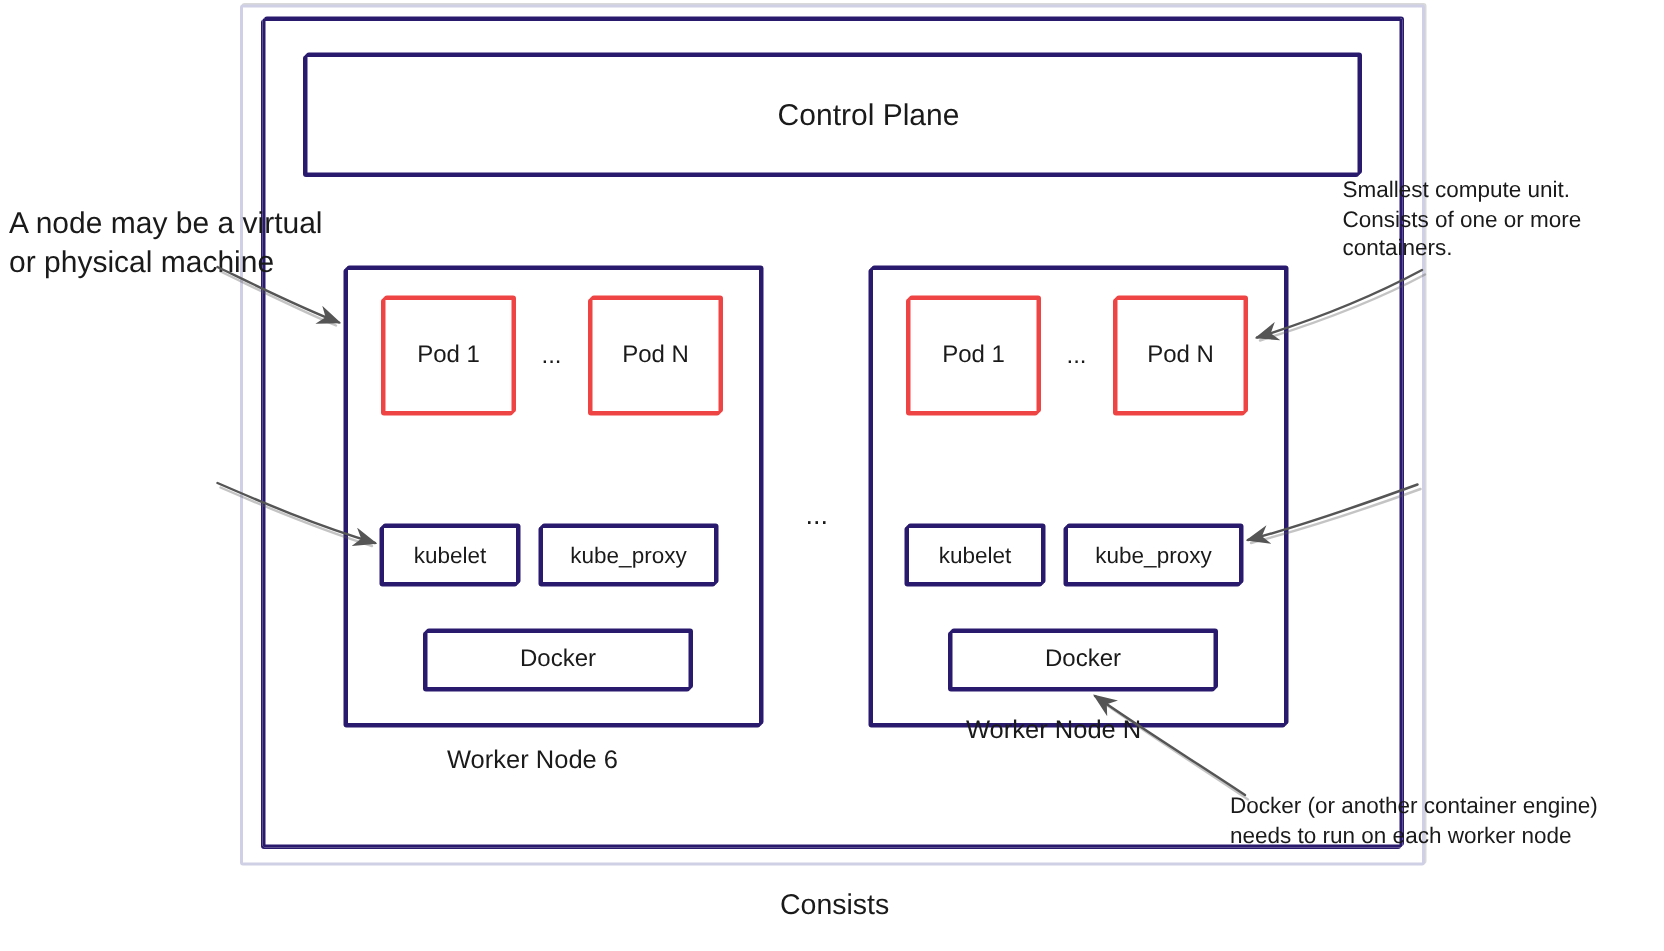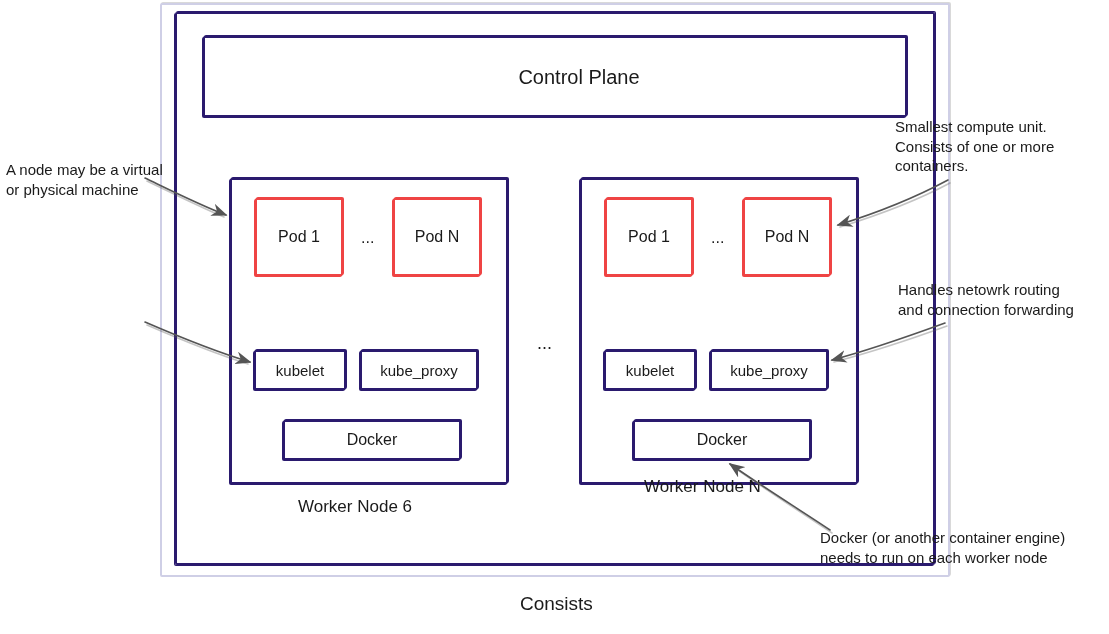--- a/index.html
+++ b/index.html
@@ -115,7 +115,7 @@
     <span style="color:#1a1a1a; font-size:16px;">Docker</span>
   </div>
 
-  <div class="label" style="left:6px; top:136px; font-size:15px;margin-top:24px;">A node may be a virtual
+  <div class="label" style="left:6px; top:136px; font-size:20px;">A node may be a virtual
 or physical machine</div>
   <div class="label" style="left:895px; top:117px; font-size:15px;">Smallest compute unit.
 Consists of one or more

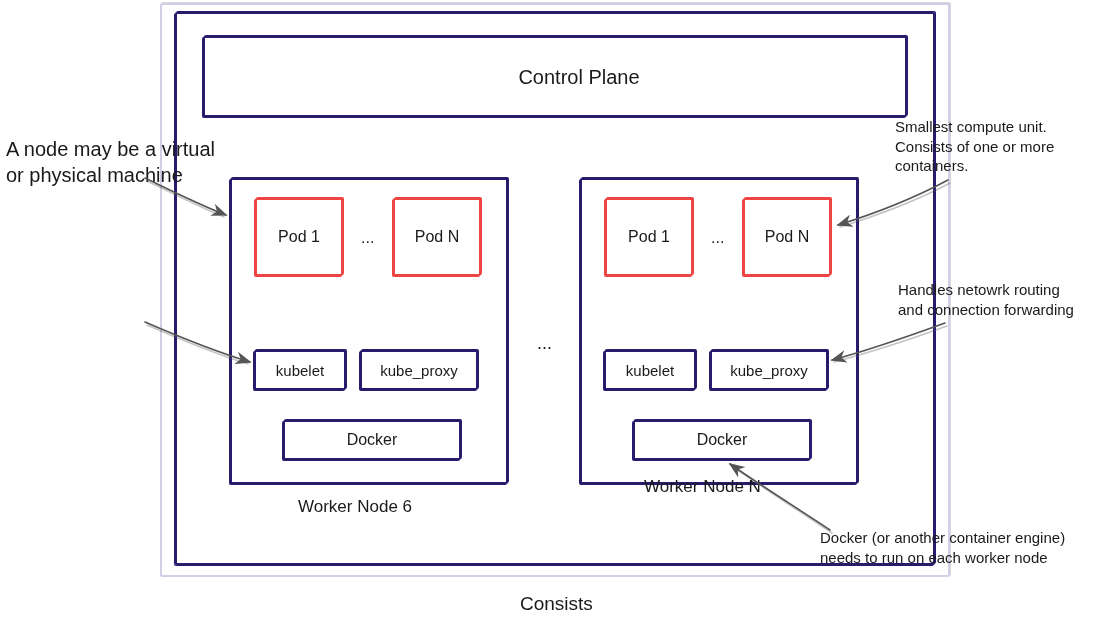--- a/index.html
+++ b/index.html
@@ -120,8 +120,6 @@
   <div class="label" style="left:895px; top:117px; font-size:15px;">Smallest compute unit.
 Consists of one or more
 containers.</div>
-  <div class="label" style="left:898px; top:280px; font-size:15px;">Handles netowrk routing
-and connection forwarding</div>
   <div class="label" style="left:820px; top:528px; font-size:15px;">Docker (or another container engine)
 needs to run on each worker node</div>
 

